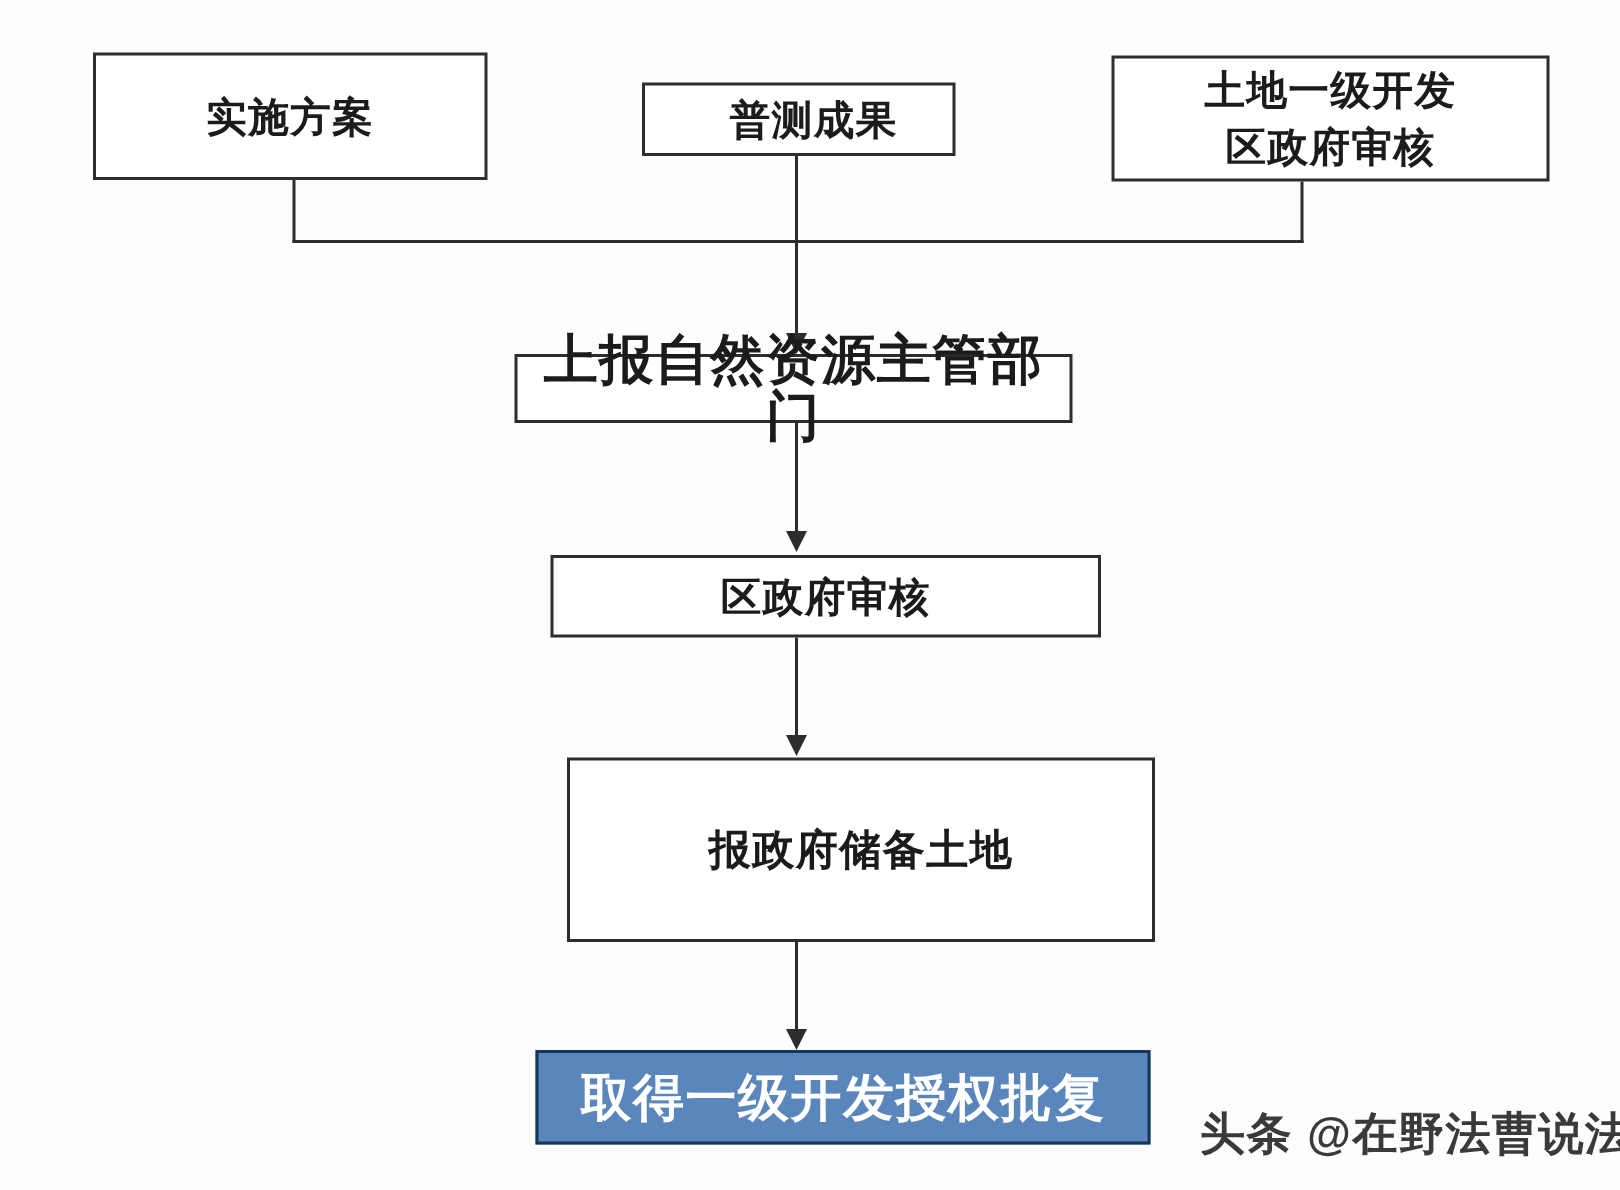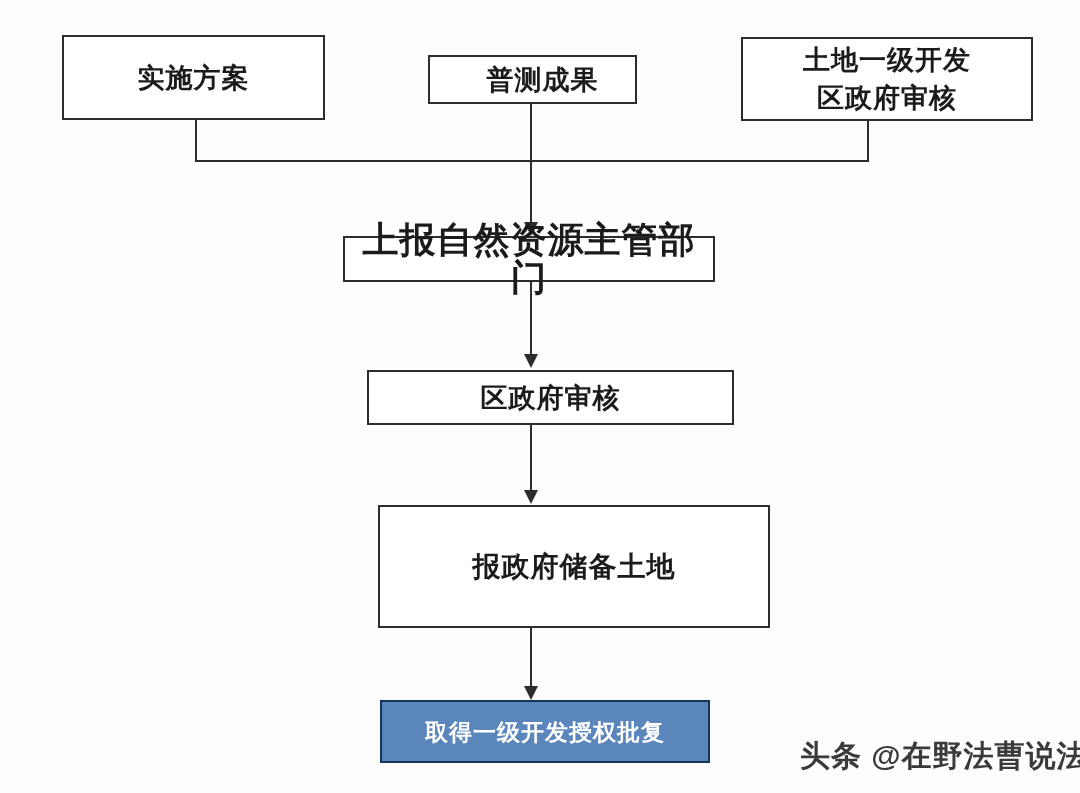--- a/index.html
+++ b/index.html
@@ -41,12 +41,11 @@
   #box-district { left: 367px; top: 370px; width: 367px; height: 55px; }
   #box-meeting  { left: 333px; top: 505px; width: 392px; height: 123px; line-height: 40px; font-size: 28px; margin-left: 45px; }
   #box-approval {
-    left: 357px; top: 700px; width: 330px; height: 63px;
+    left: 357px; top: 700px; width: 410px; height: 63px;
     background: var(--highlight-fill, #5a86bc);
     border: 2px solid var(--highlight-border, #16355a);
     color: var(--highlight-text, #ffffff);
-    font-size: 23px;
-    margin-left: 23px;
+    font-size: 34px;
   }
   .connector-v {
     position: absolute;

